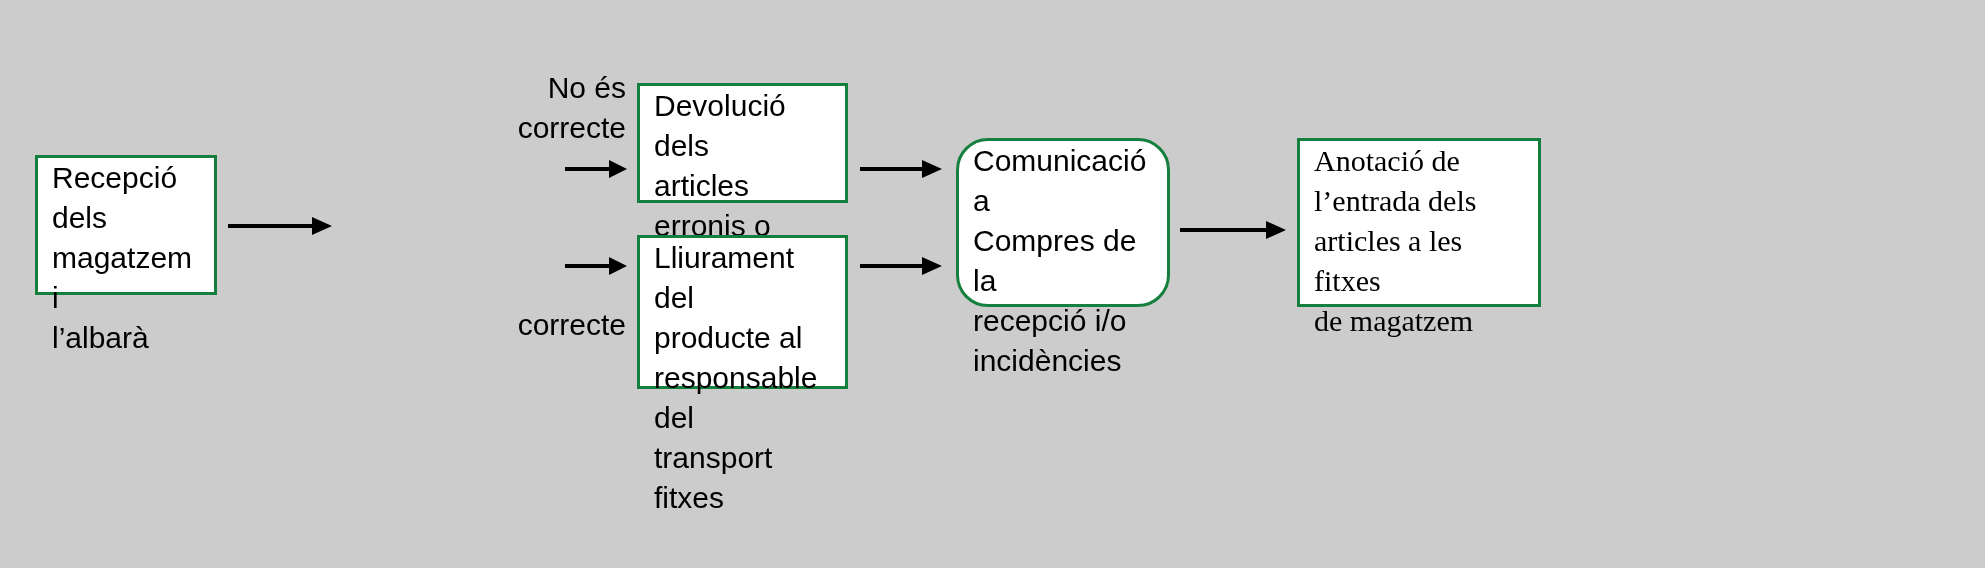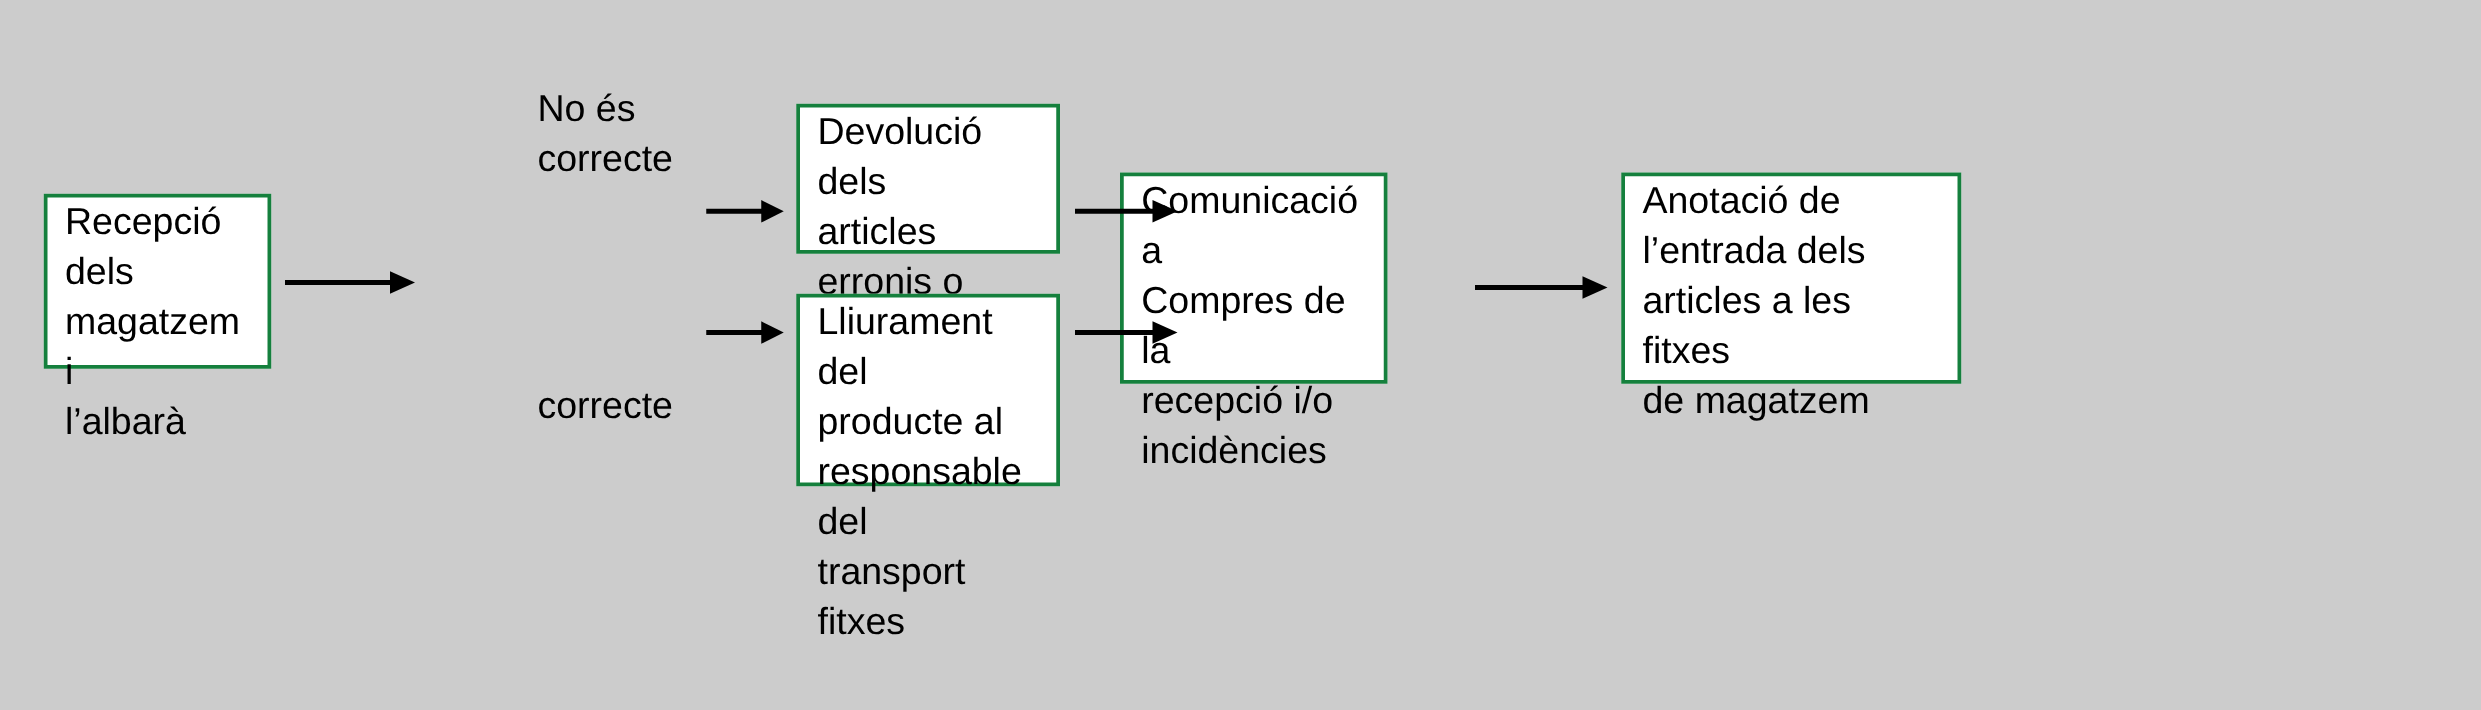--- a/index.html
+++ b/index.html
@@ -41,7 +41,7 @@
     line-height: 40px;
     color: #000000;
     white-space: pre-line;
-    text-align: left;
+    text-align: right;
   }
   .arrow {
     position: absolute;

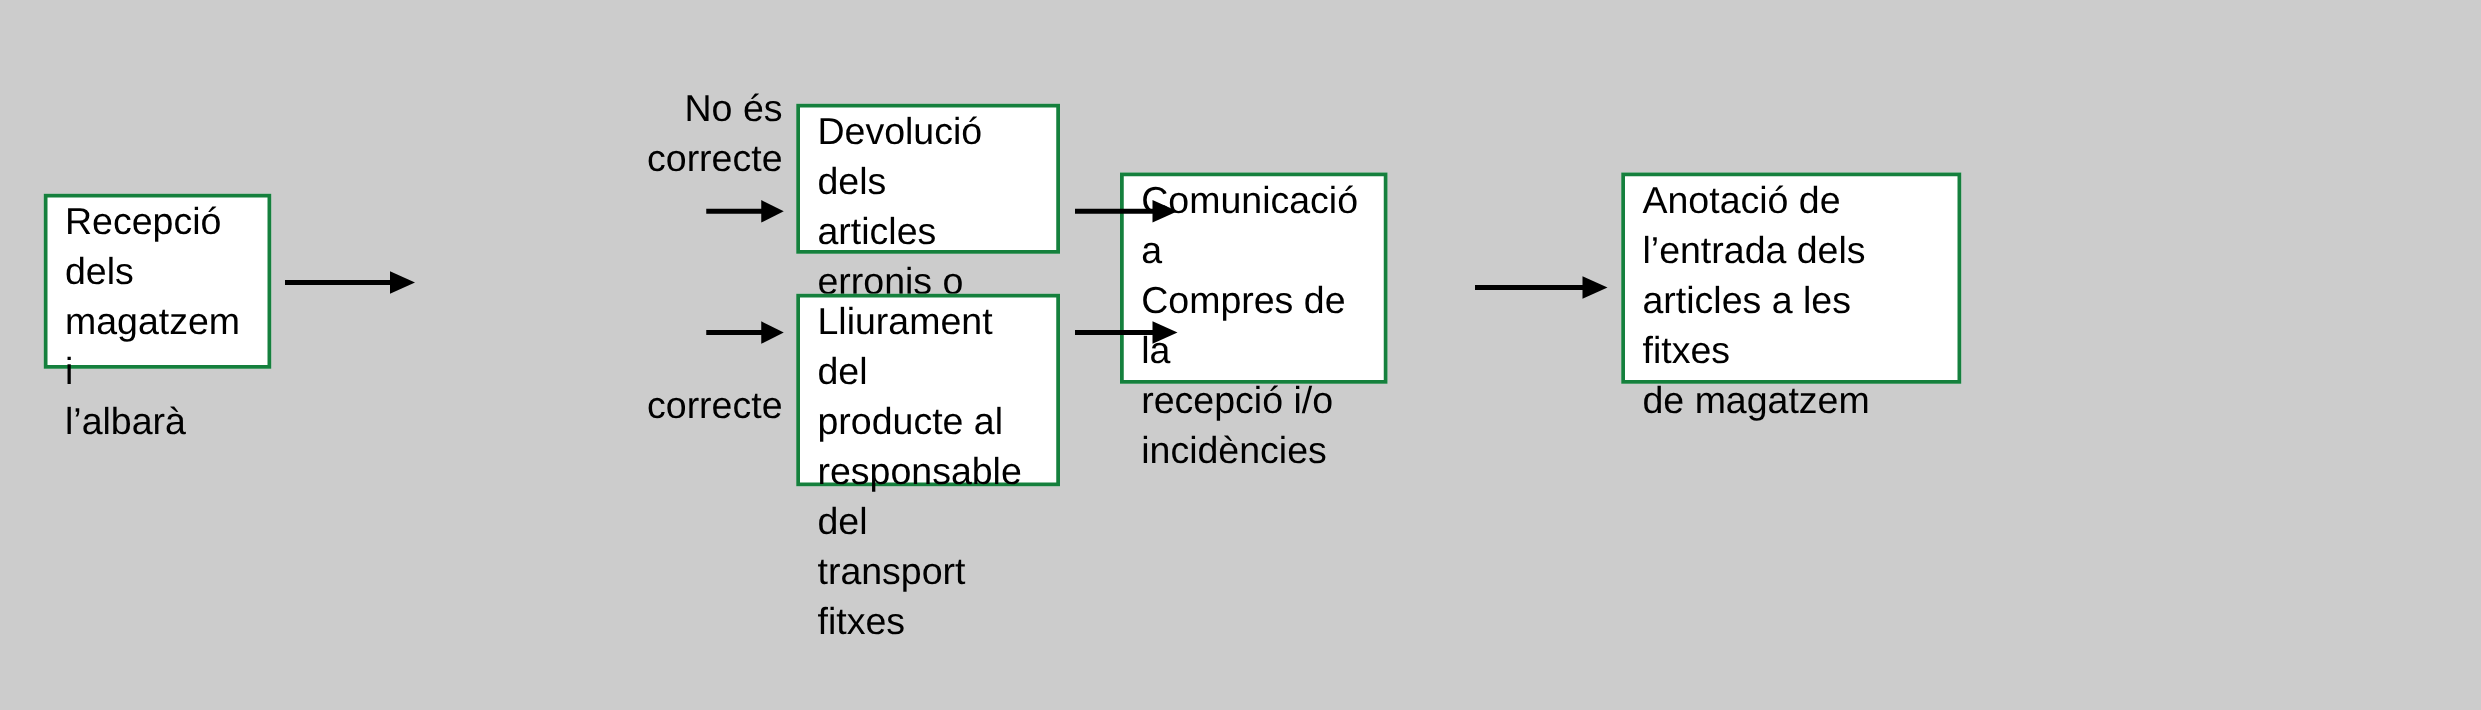--- a/index.html
+++ b/index.html
@@ -58,7 +58,7 @@
   #node-check          { left: 342px;  top: 138px; width: 213px; height: 168px; }
   #node-return         { left: 637px;  top: 83px;  width: 211px; height: 120px; }
   #node-delivery       { left: 637px;  top: 235px; width: 211px; height: 154px; }
-  #node-communication  { left: 896px;  top: 138px; width: 214px; height: 169px; }
+  #node-communication  { left: 956px;  top: 138px; width: 214px; height: 169px; border-radius: 32px; }
   #node-annotation     { left: 1297px; top: 138px; width: 272px; height: 169px; }
 
   

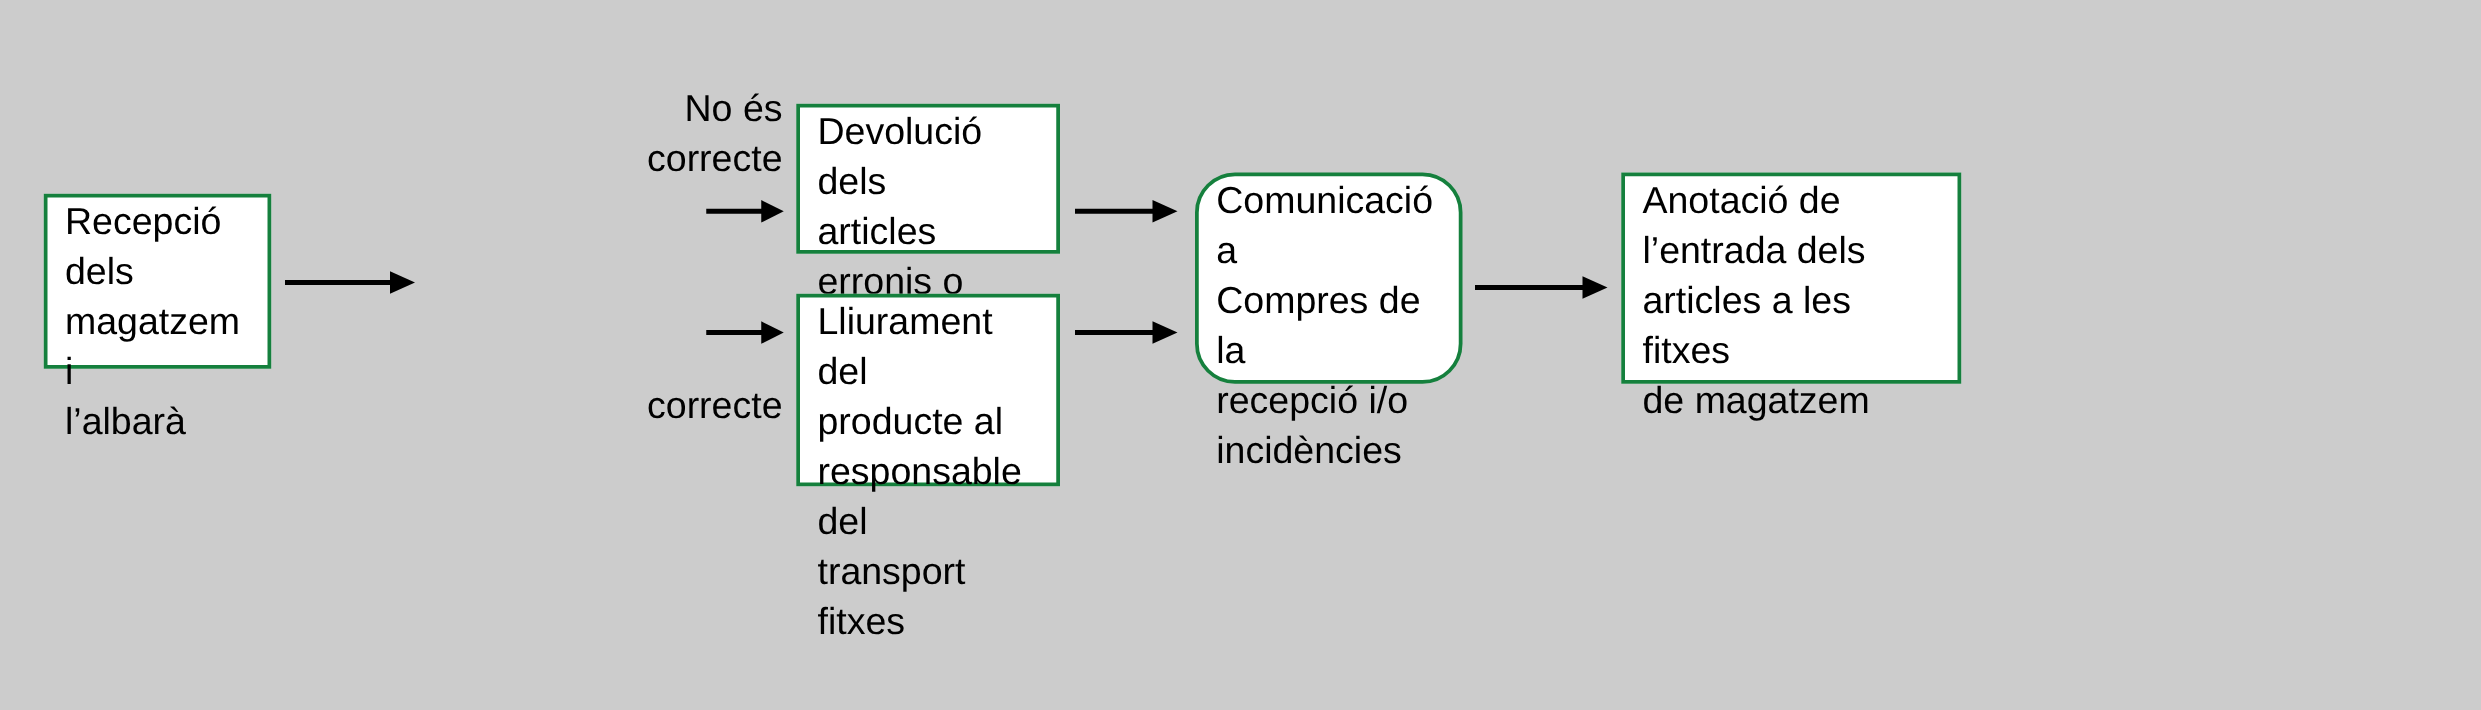--- a/index.html
+++ b/index.html
@@ -59,7 +59,7 @@
   #node-return         { left: 637px;  top: 83px;  width: 211px; height: 120px; }
   #node-delivery       { left: 637px;  top: 235px; width: 211px; height: 154px; }
   #node-communication  { left: 956px;  top: 138px; width: 214px; height: 169px; border-radius: 32px; }
-  #node-annotation     { left: 1297px; top: 138px; width: 272px; height: 169px; }
+  #node-annotation     { left: 1297px; top: 138px; width: 244px; height: 169px; font-family: Liberation Serif, serif; }
 
   
   #arrow-reception-check        { left: 228px;  top: 214px; width: 104px; }

